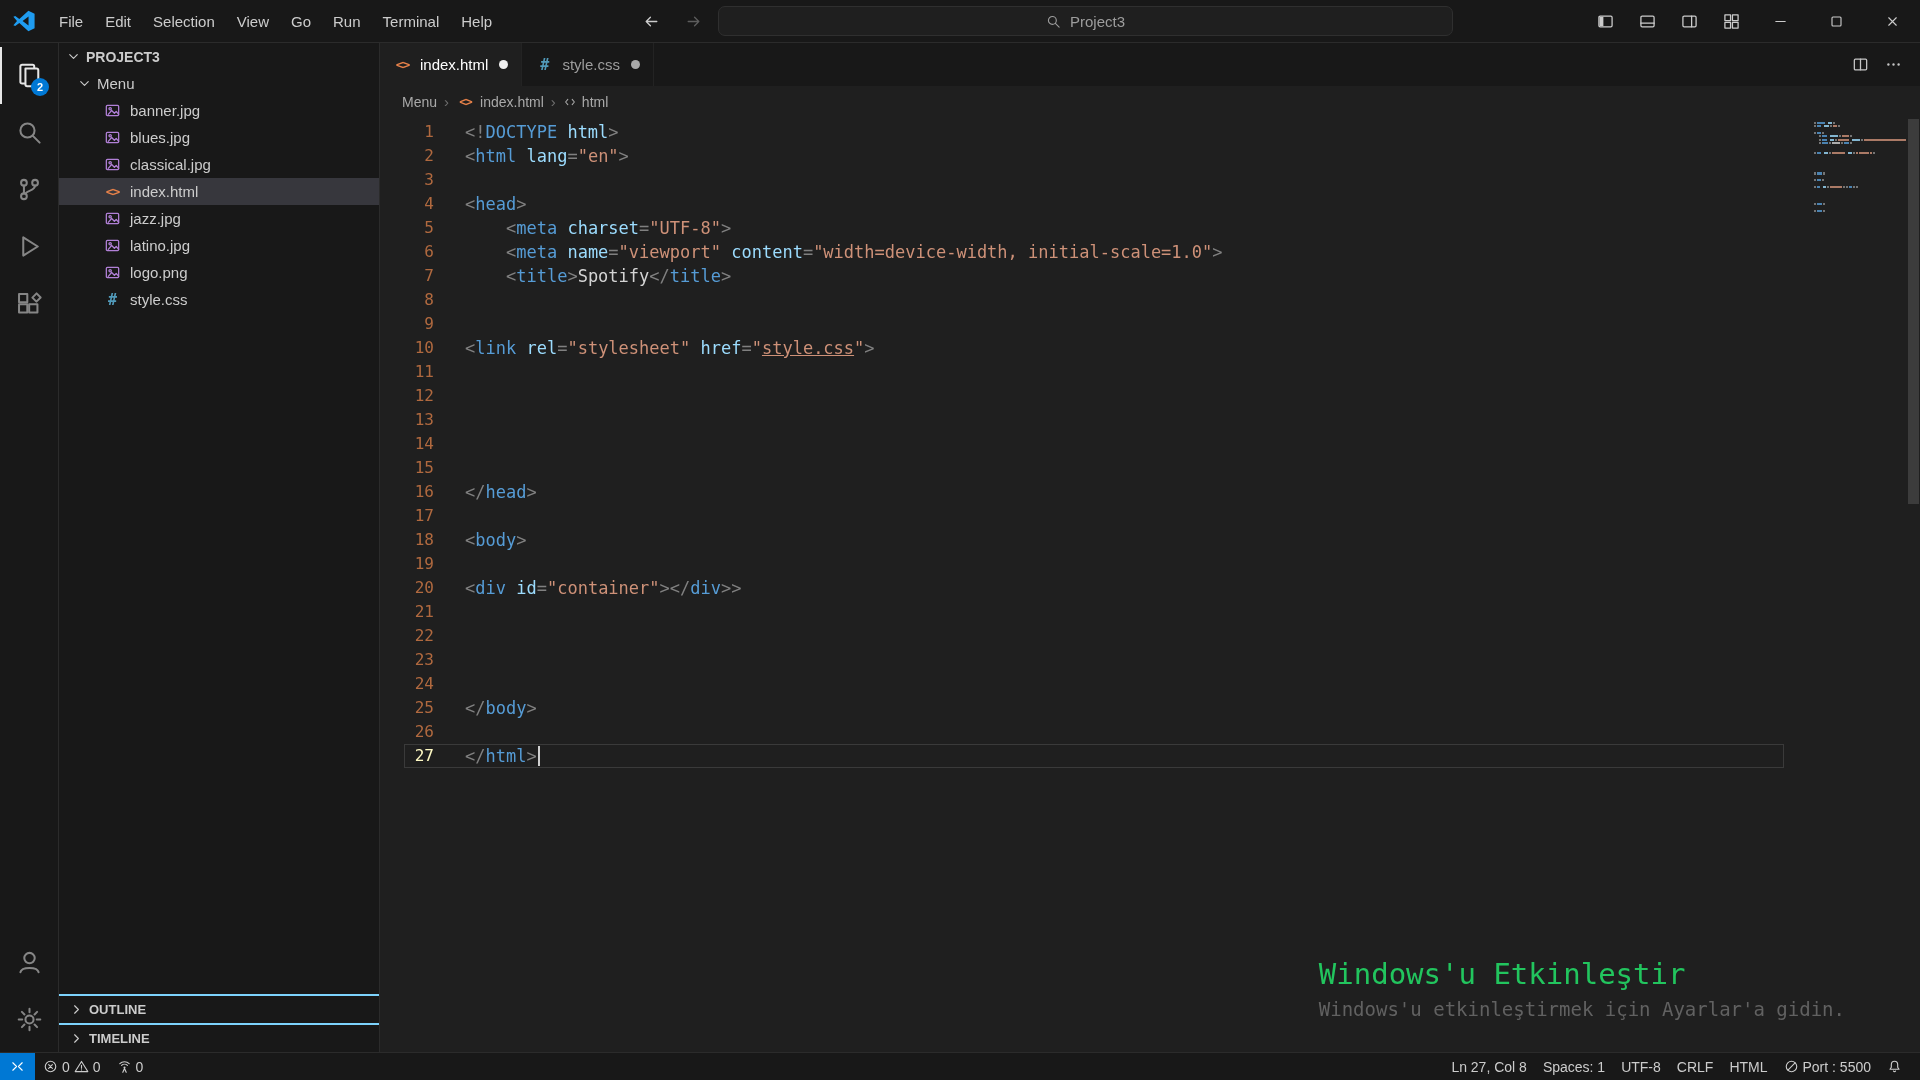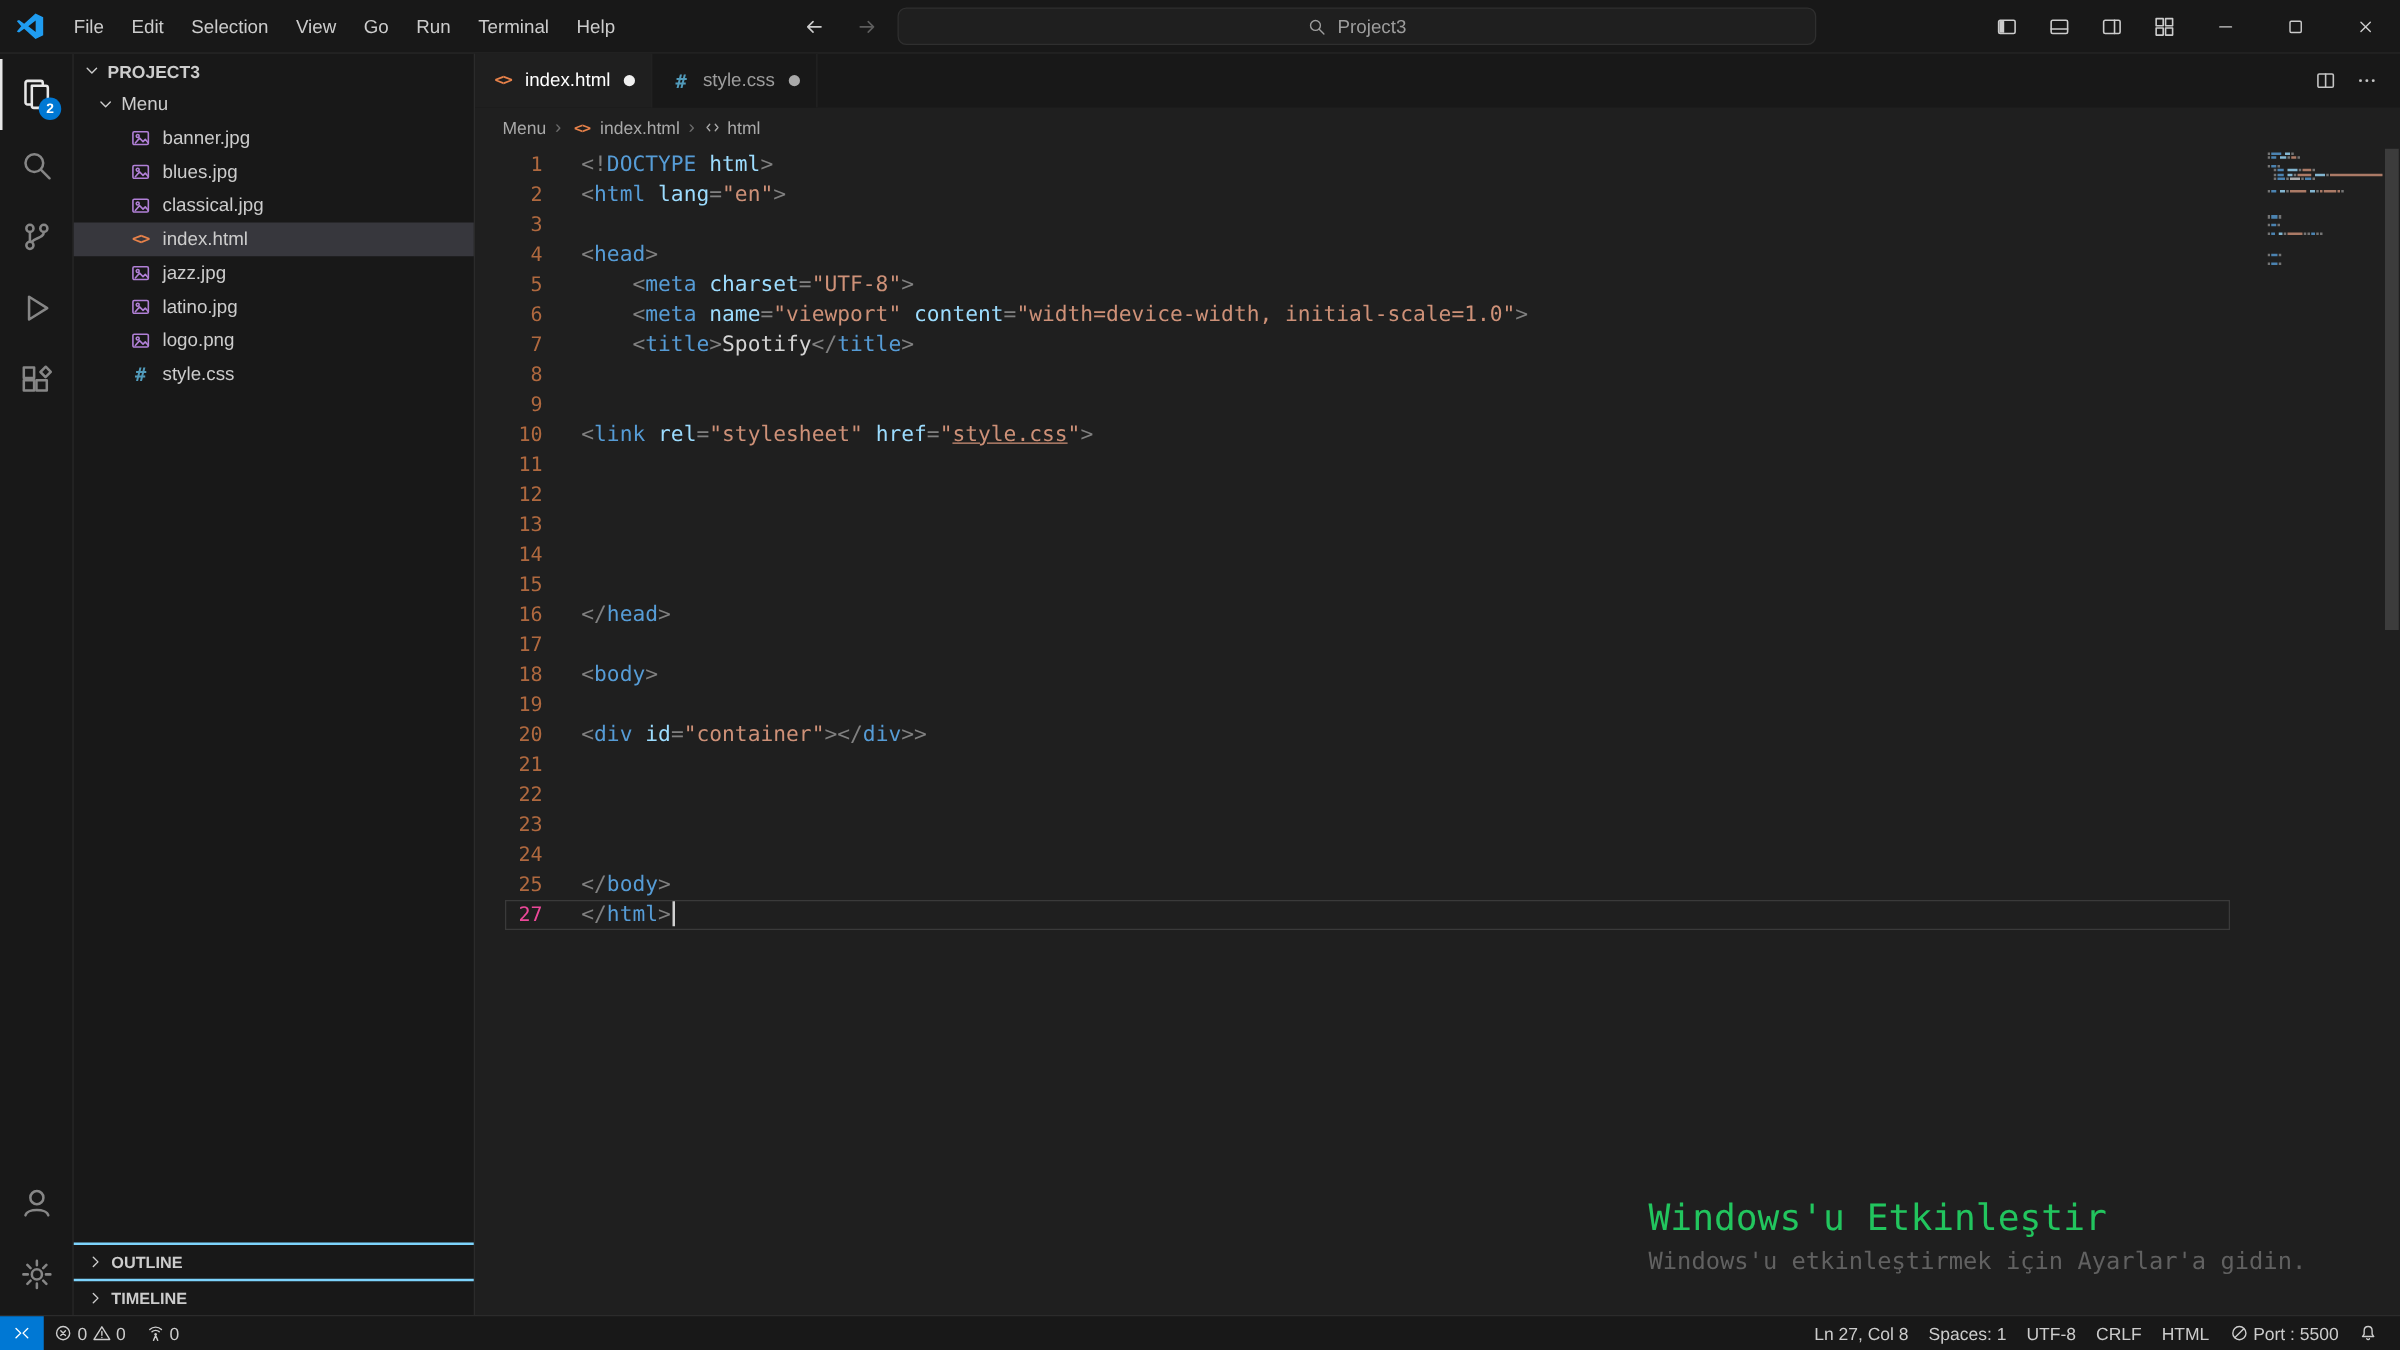--- a/index.html
+++ b/index.html
@@ -535,6 +535,10 @@
               <span class="line-number">25</span>
               <span class="line-content"><span class="tok-p">&lt;/</span><span class="tok-t">body</span><span class="tok-p">&gt;</span></span>
             </div>
+            <div class="code-line">
+              <span class="line-number">26</span>
+              <span class="line-content"></span>
+            </div>
             <div class="code-line current">
               <span class="line-number">27</span>
               <span class="line-content"><span class="tok-p">&lt;/</span><span class="tok-t">html</span><span class="tok-p">&gt;</span><span class="cursor"></span></span>

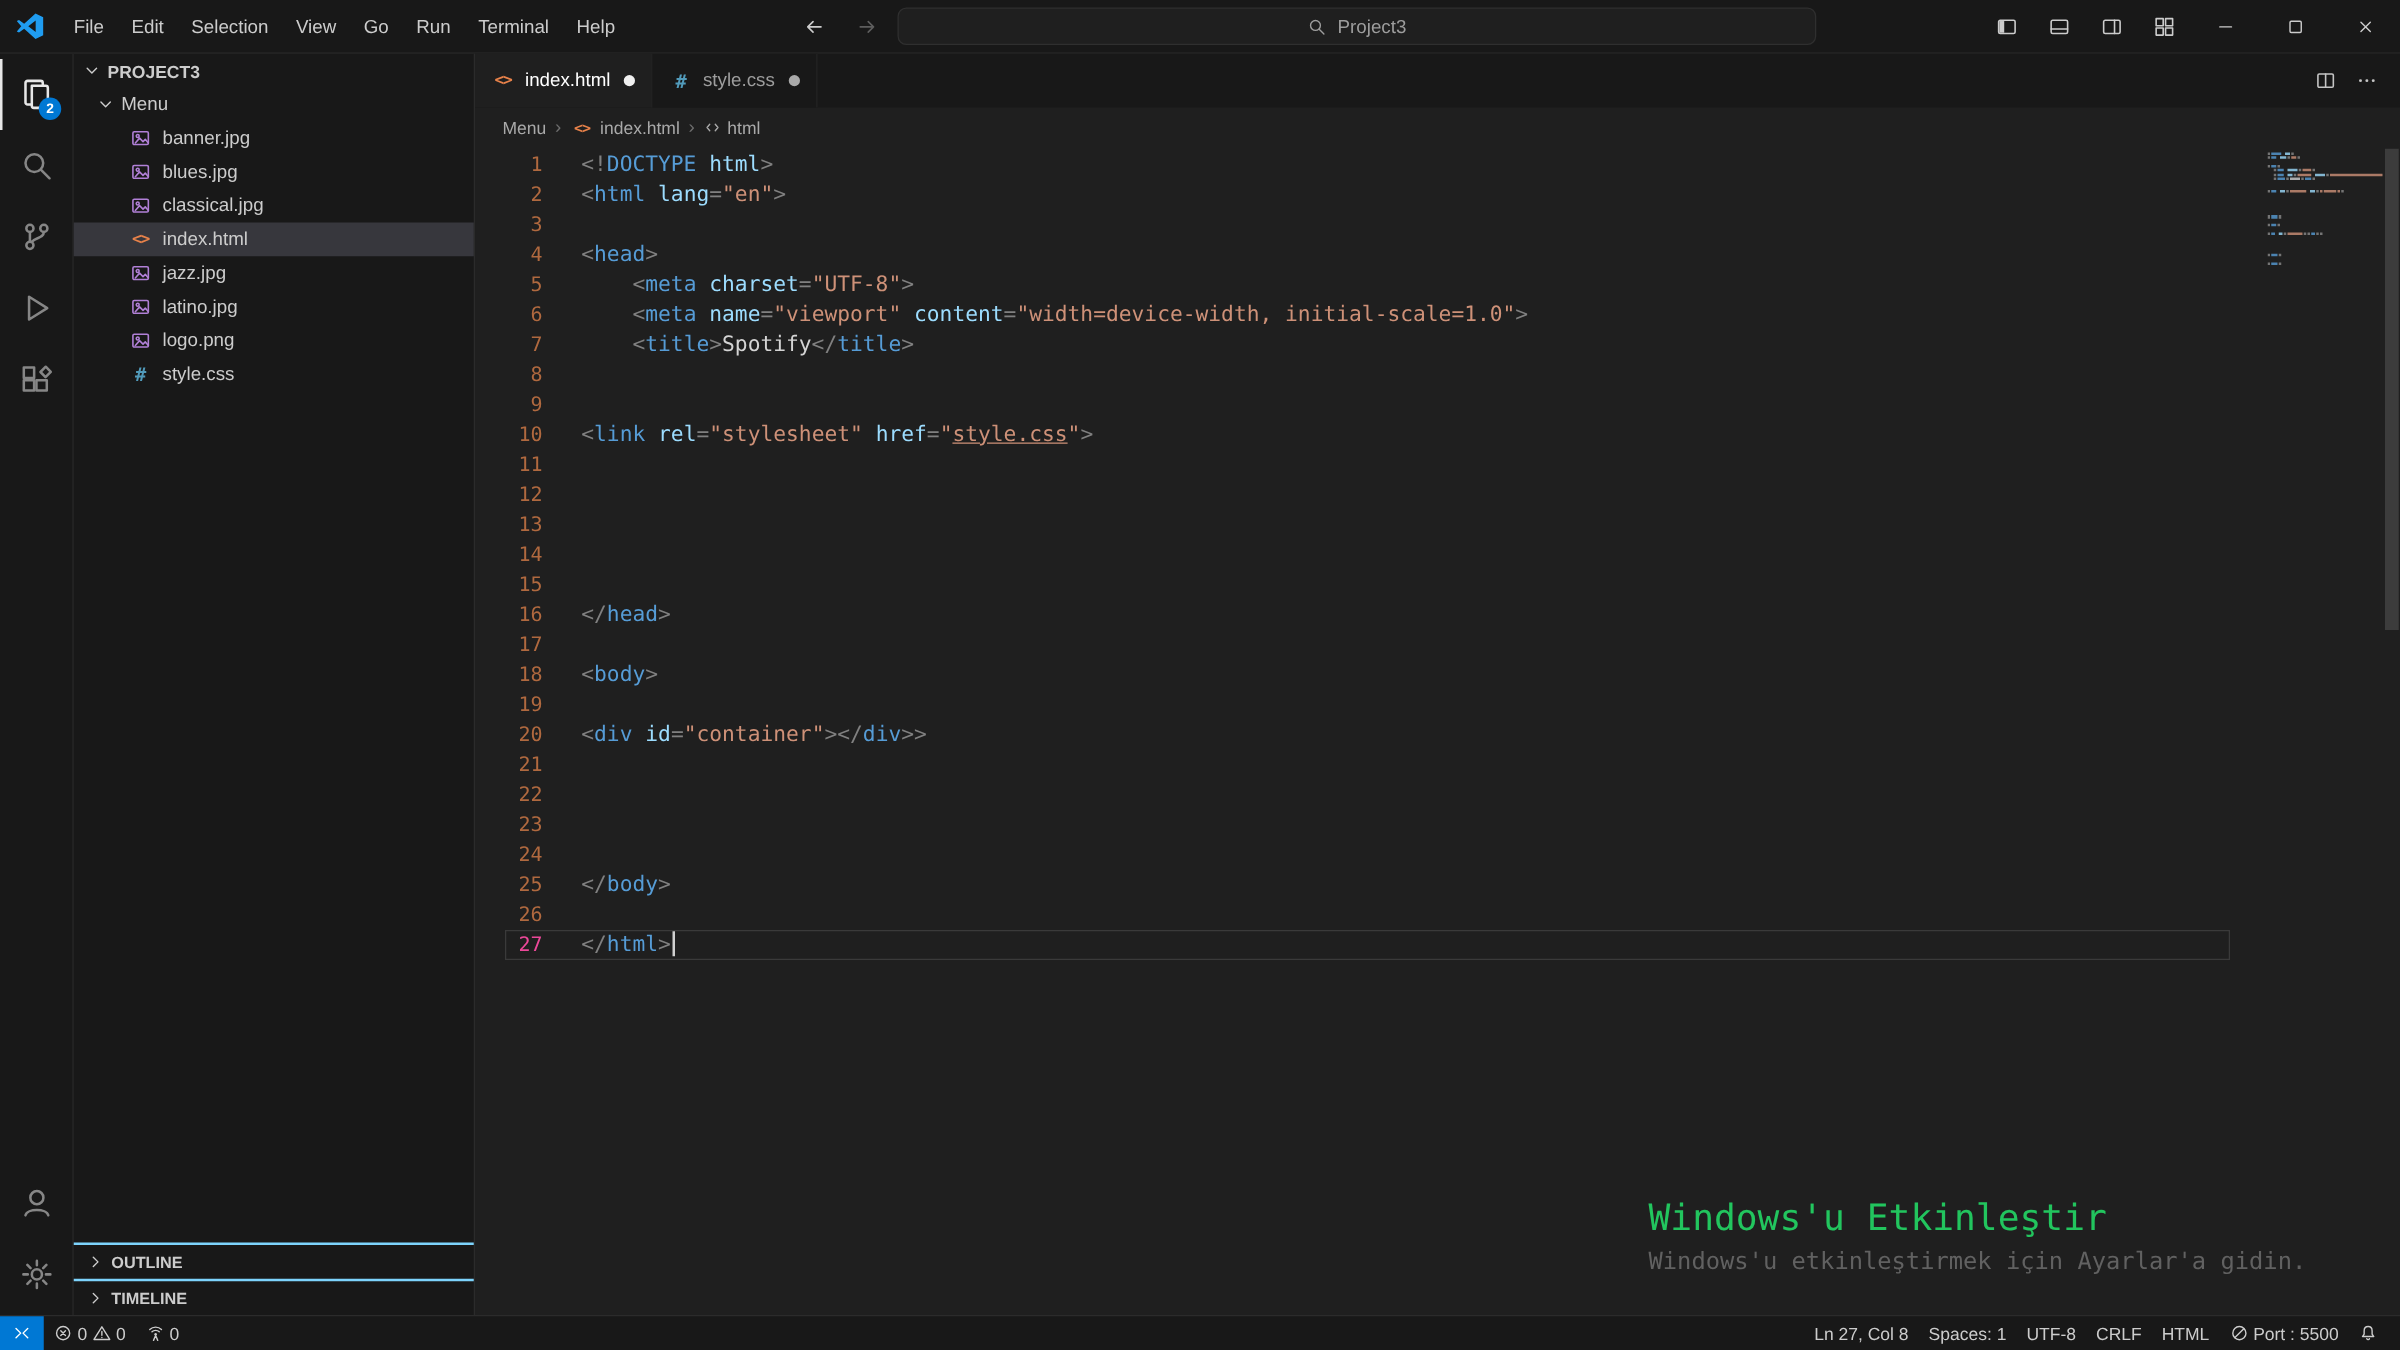--- a/index.html
+++ b/index.html
@@ -89,7 +89,7 @@
   .code-line{height:24px;display:flex;width:1380px;}
   .code-line.current{box-shadow:inset 0 0 0 1px #3a3a3a;}
   .line-number{width:30px;text-align:right;color:#b0693f;flex-shrink:0;font-size:16px;line-height:24px;}
-  .code-line.current .line-number{color:#ec4899;}
+  .code-line.current .line-number{color:#fef9c3;}
   .line-content{margin-left:31px;white-space:pre;line-height:24px;color:#d4d4d4;}
   .tok-t{color:#569cd6;}
   .tok-a{color:#9cdcfe;}

